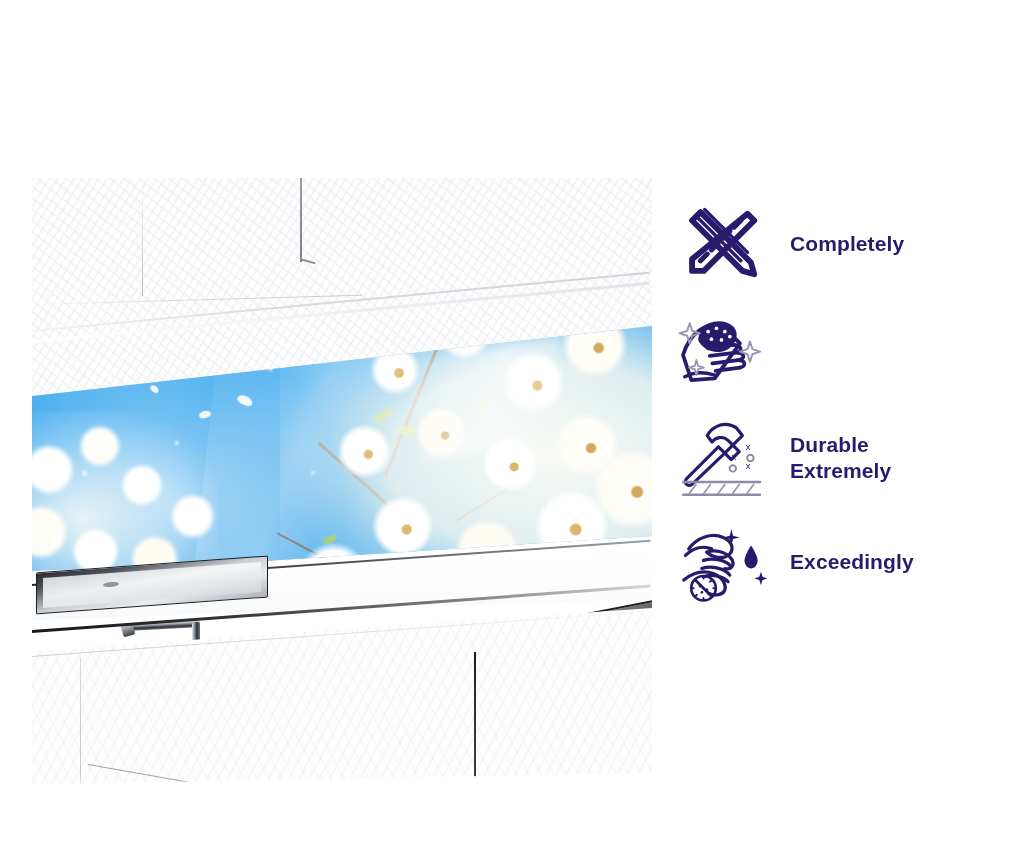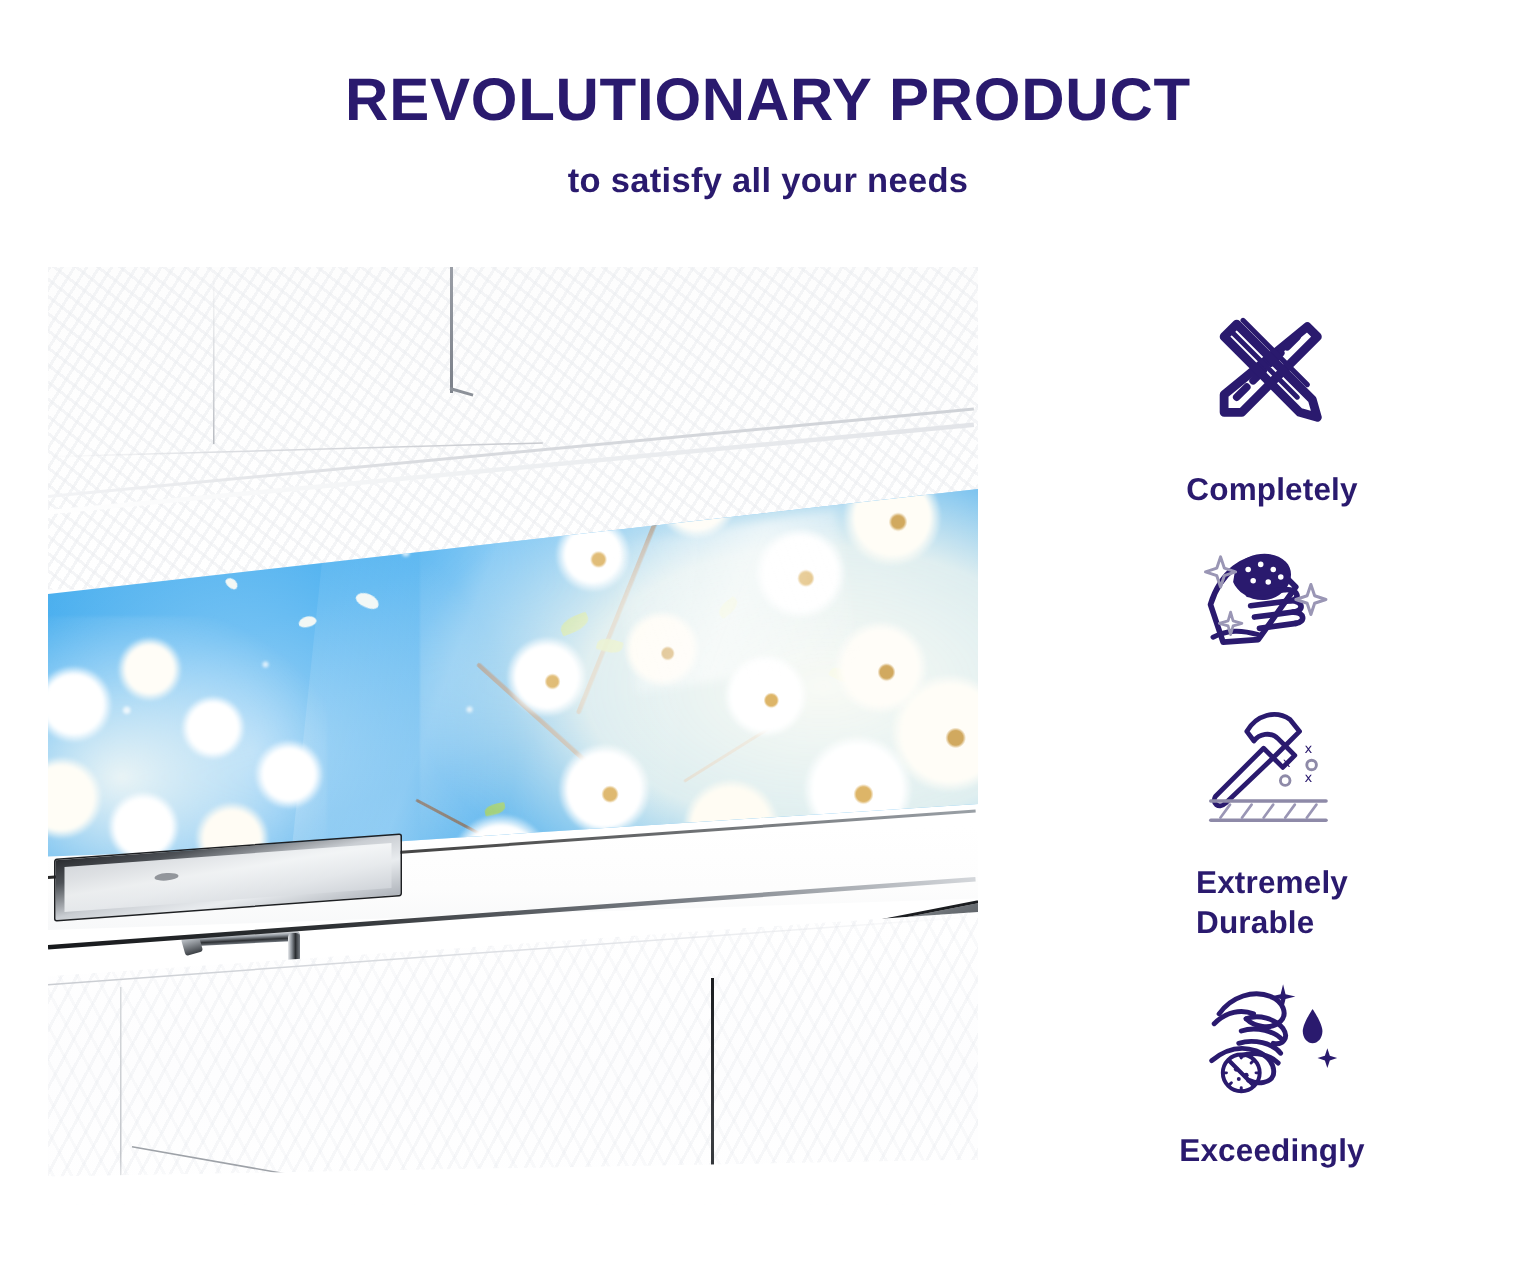--- a/index.html
+++ b/index.html
@@ -399,10 +399,6 @@
 
 <div id="page">
 
-  <div id="header">
-    <div id="headline">REVOLUTIONARY PRODUCT</div>
-    <div id="subhead">to satisfy all your needs</div>
-  </div>
 
   <div id="photo">
 

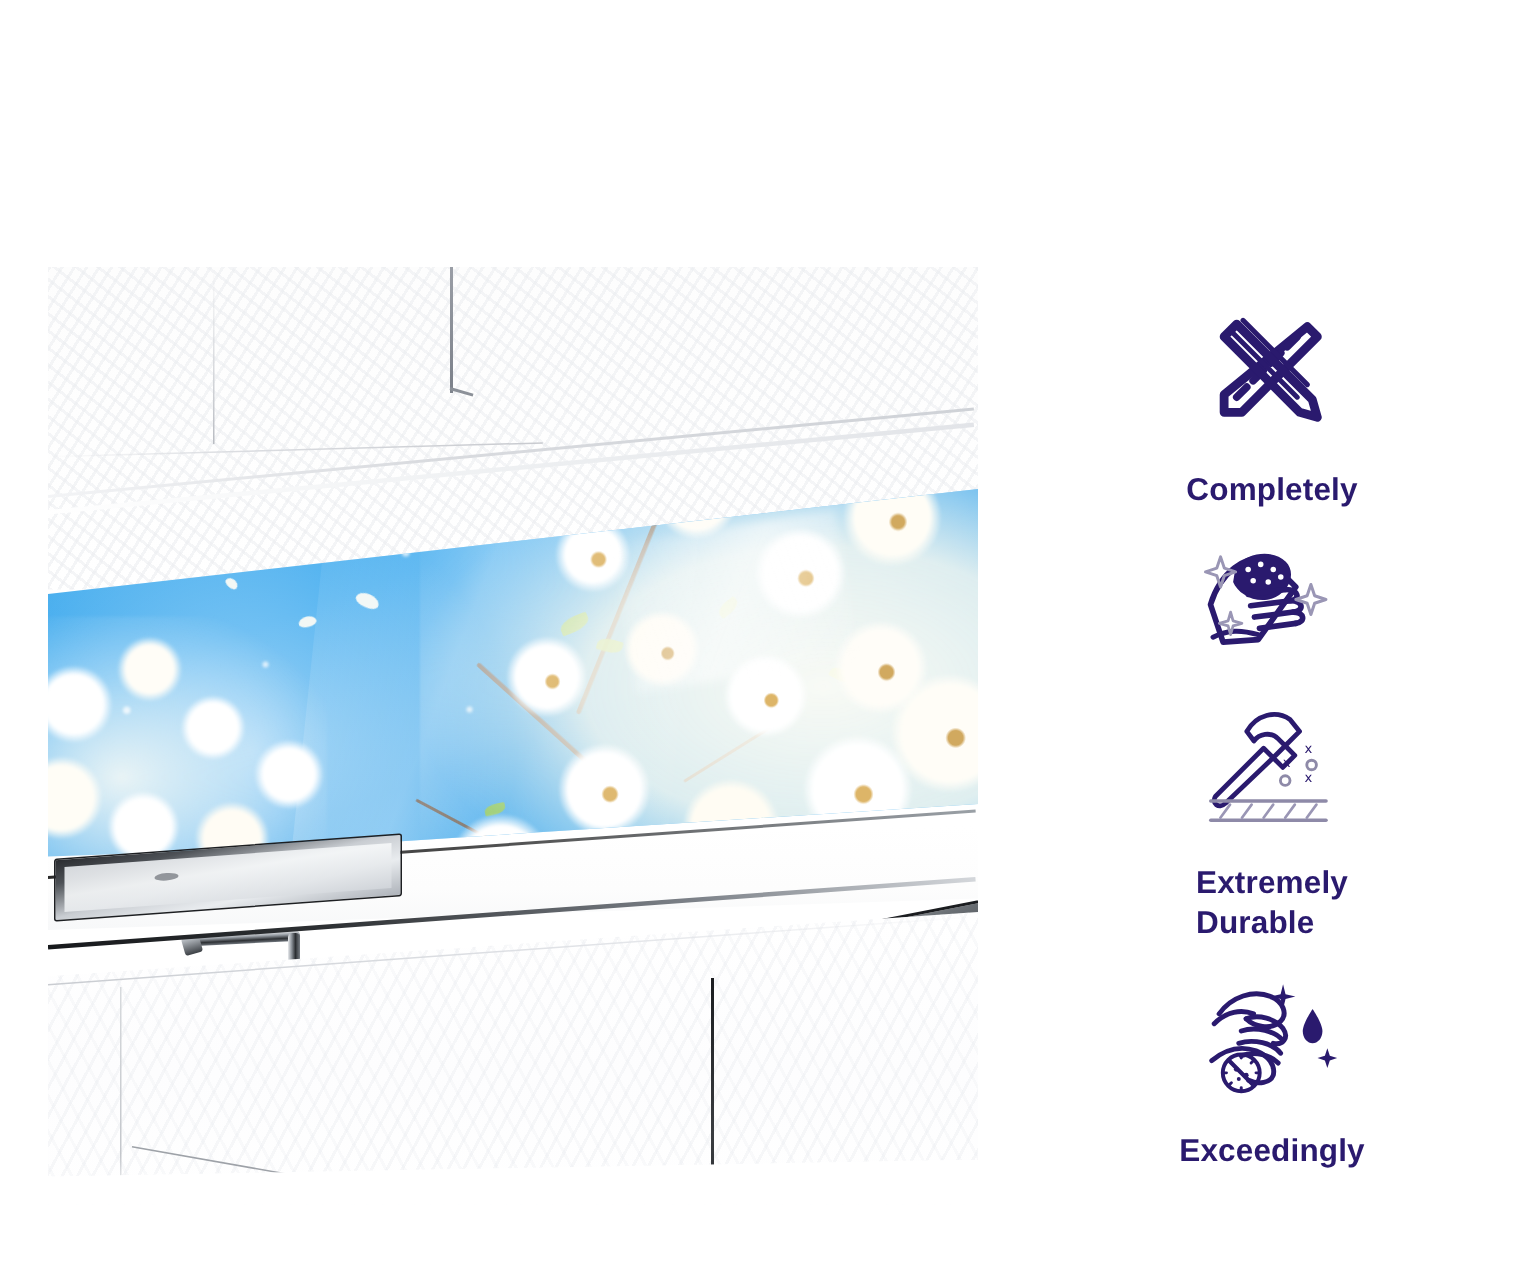--- a/index.html
+++ b/index.html
@@ -371,7 +371,6 @@
     align-items: center;
     gap: 14px;
     margin-bottom: 8px;
-    flex-direction: column;
   }
   .feature-icon {
     flex: 0 0 104px;

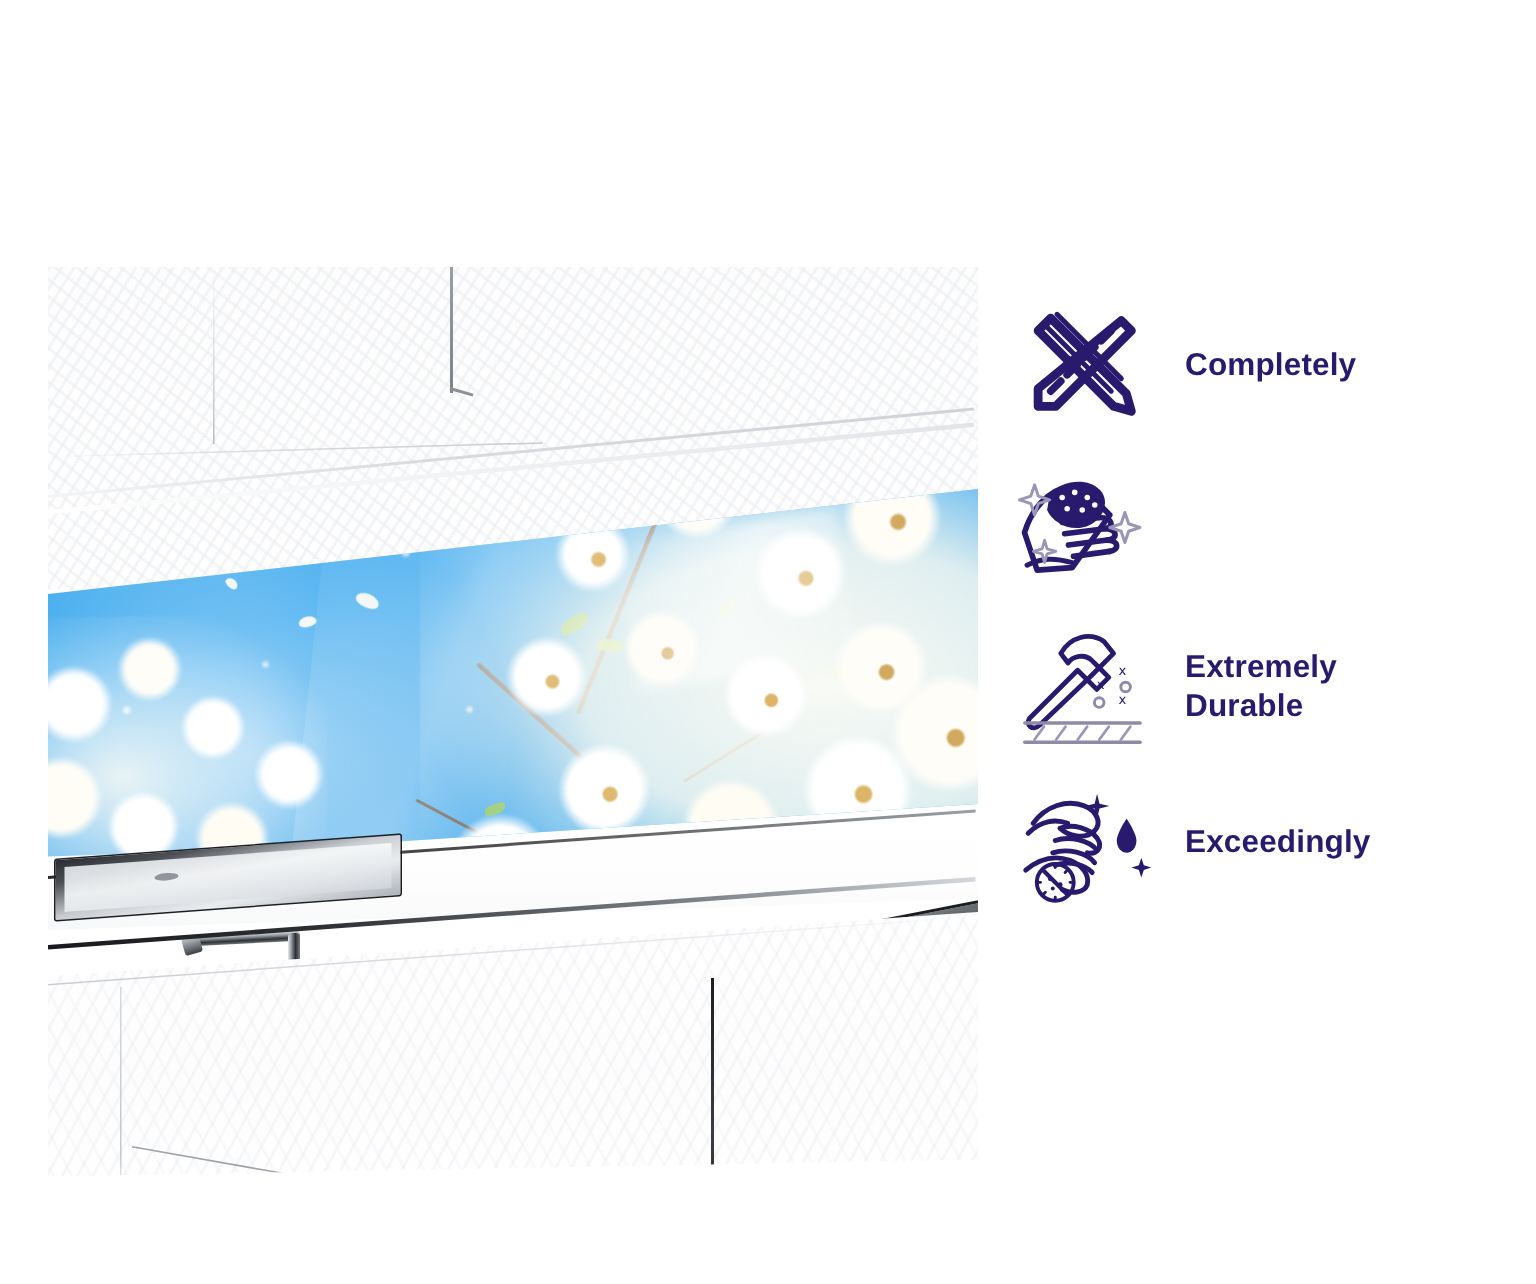--- a/index.html
+++ b/index.html
@@ -545,8 +545,8 @@
         </svg>
       </div>
       <div class="feature-text">
+        <div>Durable</div>
         <div>Extremely</div>
-        <div>Durable</div>
       </div>
     </div>
 

